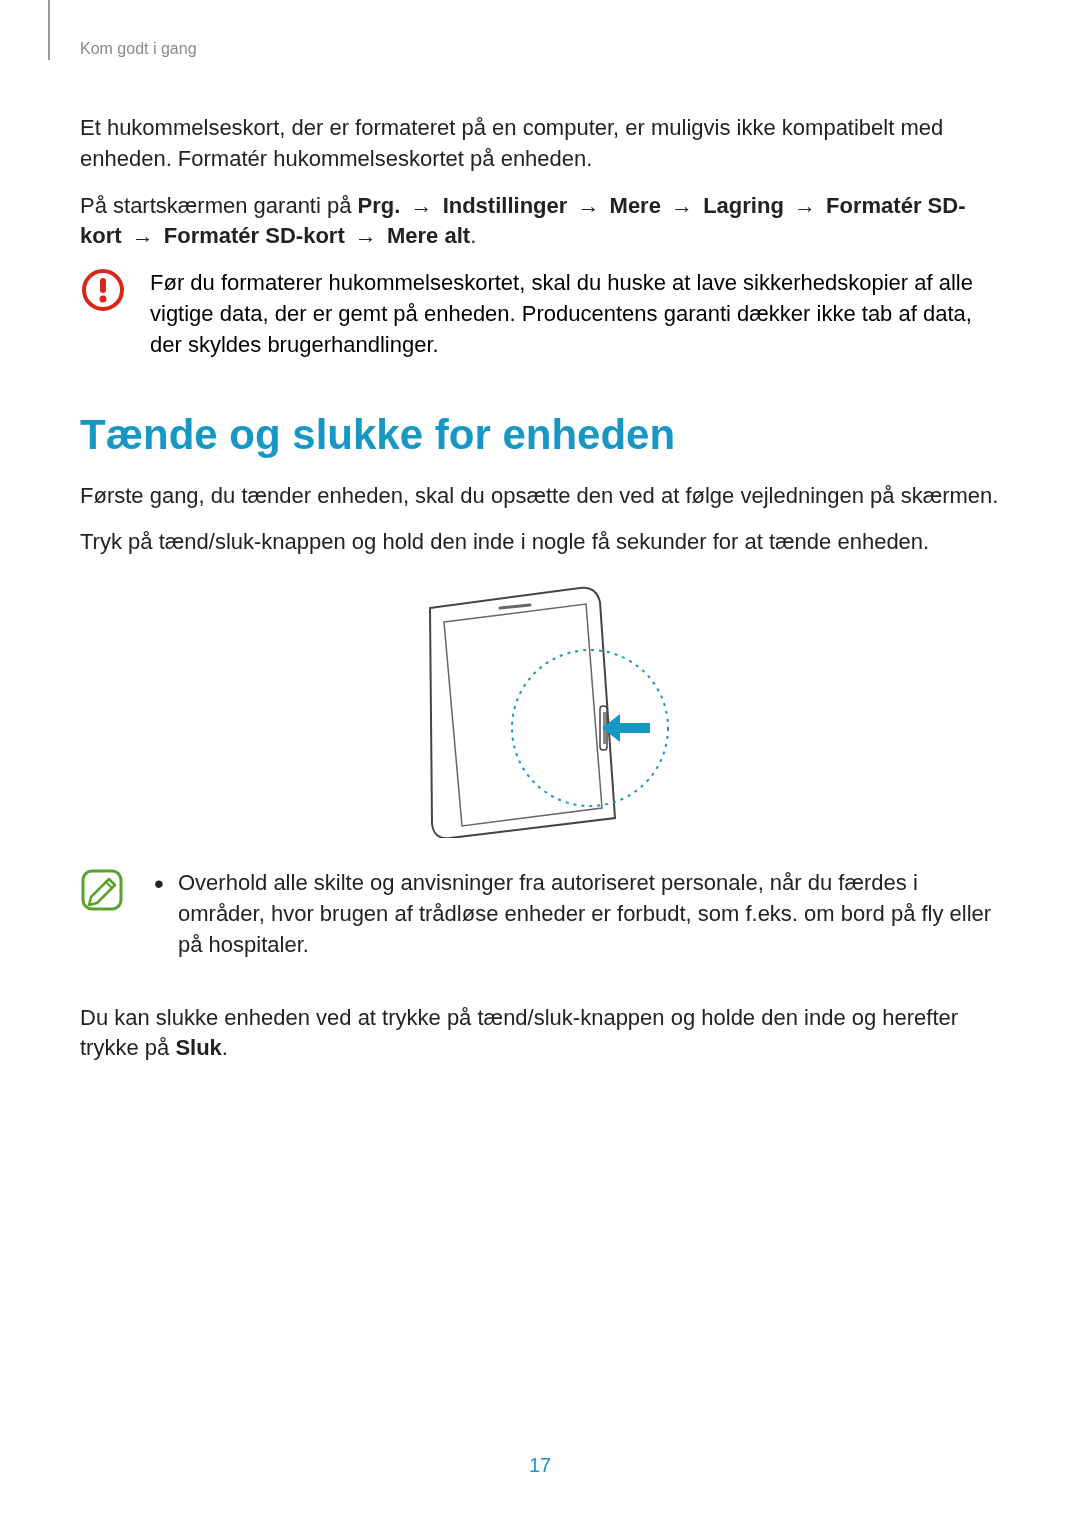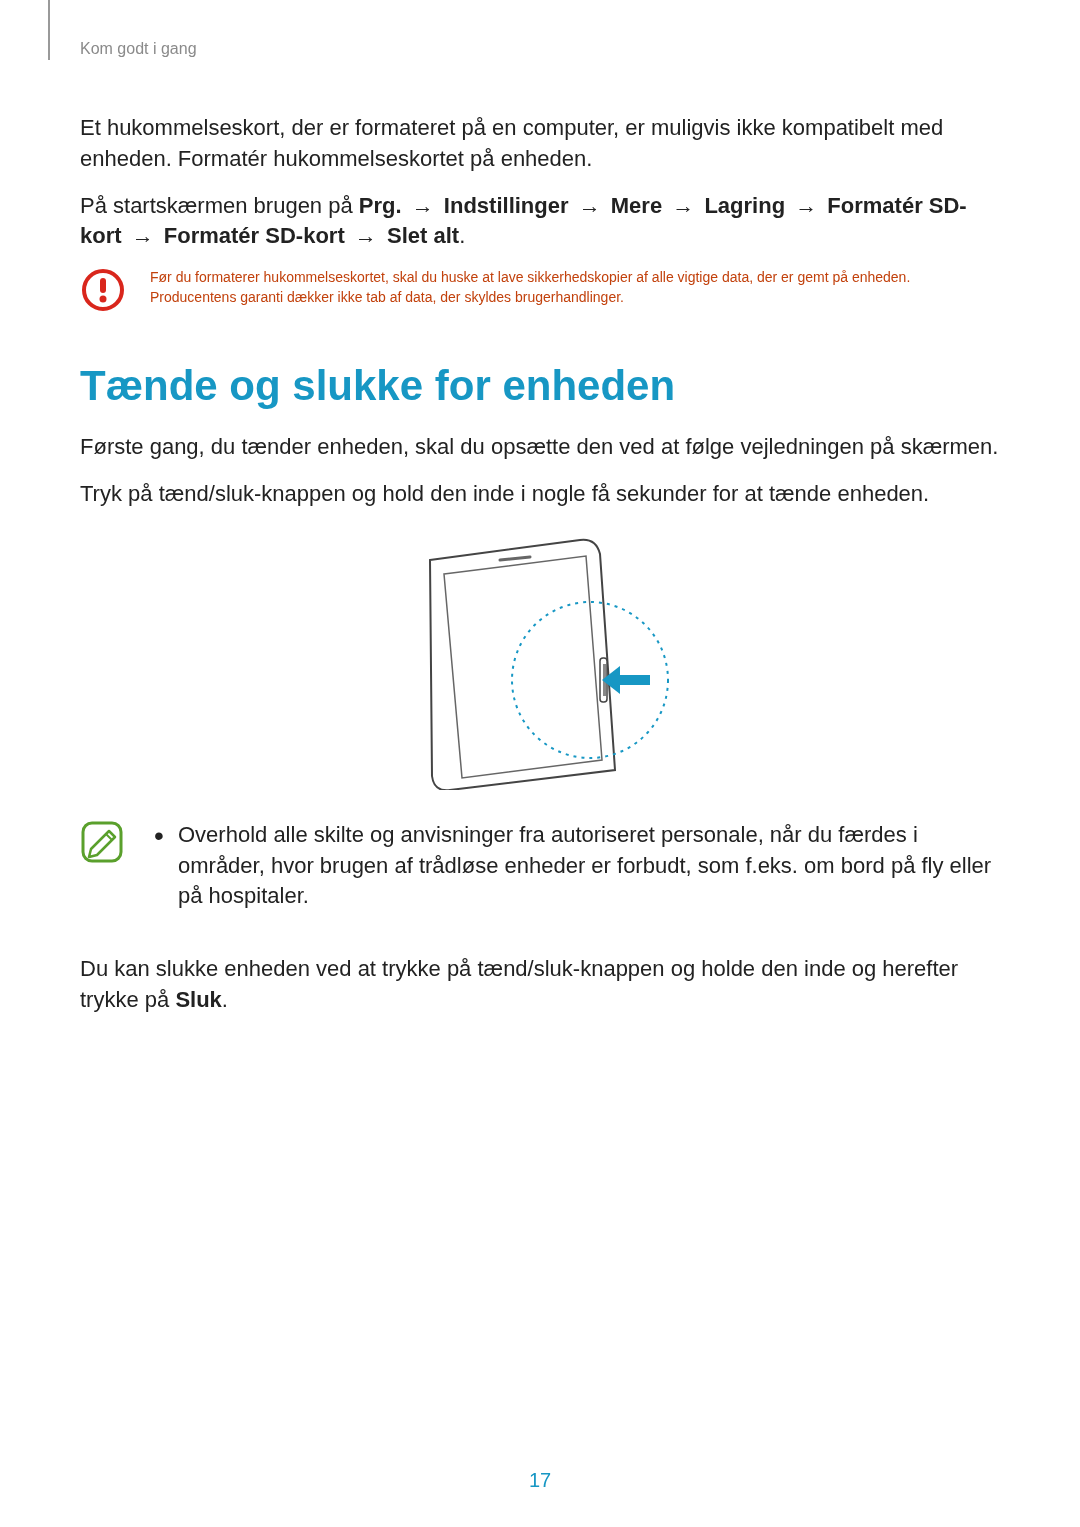--- a/index.html
+++ b/index.html
@@ -121,7 +121,7 @@
   <p class="body">Et hukommelseskort, der er formateret på en computer, er muligvis ikke kompatibelt med enheden. Formatér hukommelseskortet på enheden.</p>
 
   <p class="body">
-    <span>På startskærmen brugen på </span>
+    <span>På startskærmen garanti på </span>
     <span class="bold">Prg.</span>
     <span class="arrow">→</span>
     <span class="bold">Indstillinger</span>

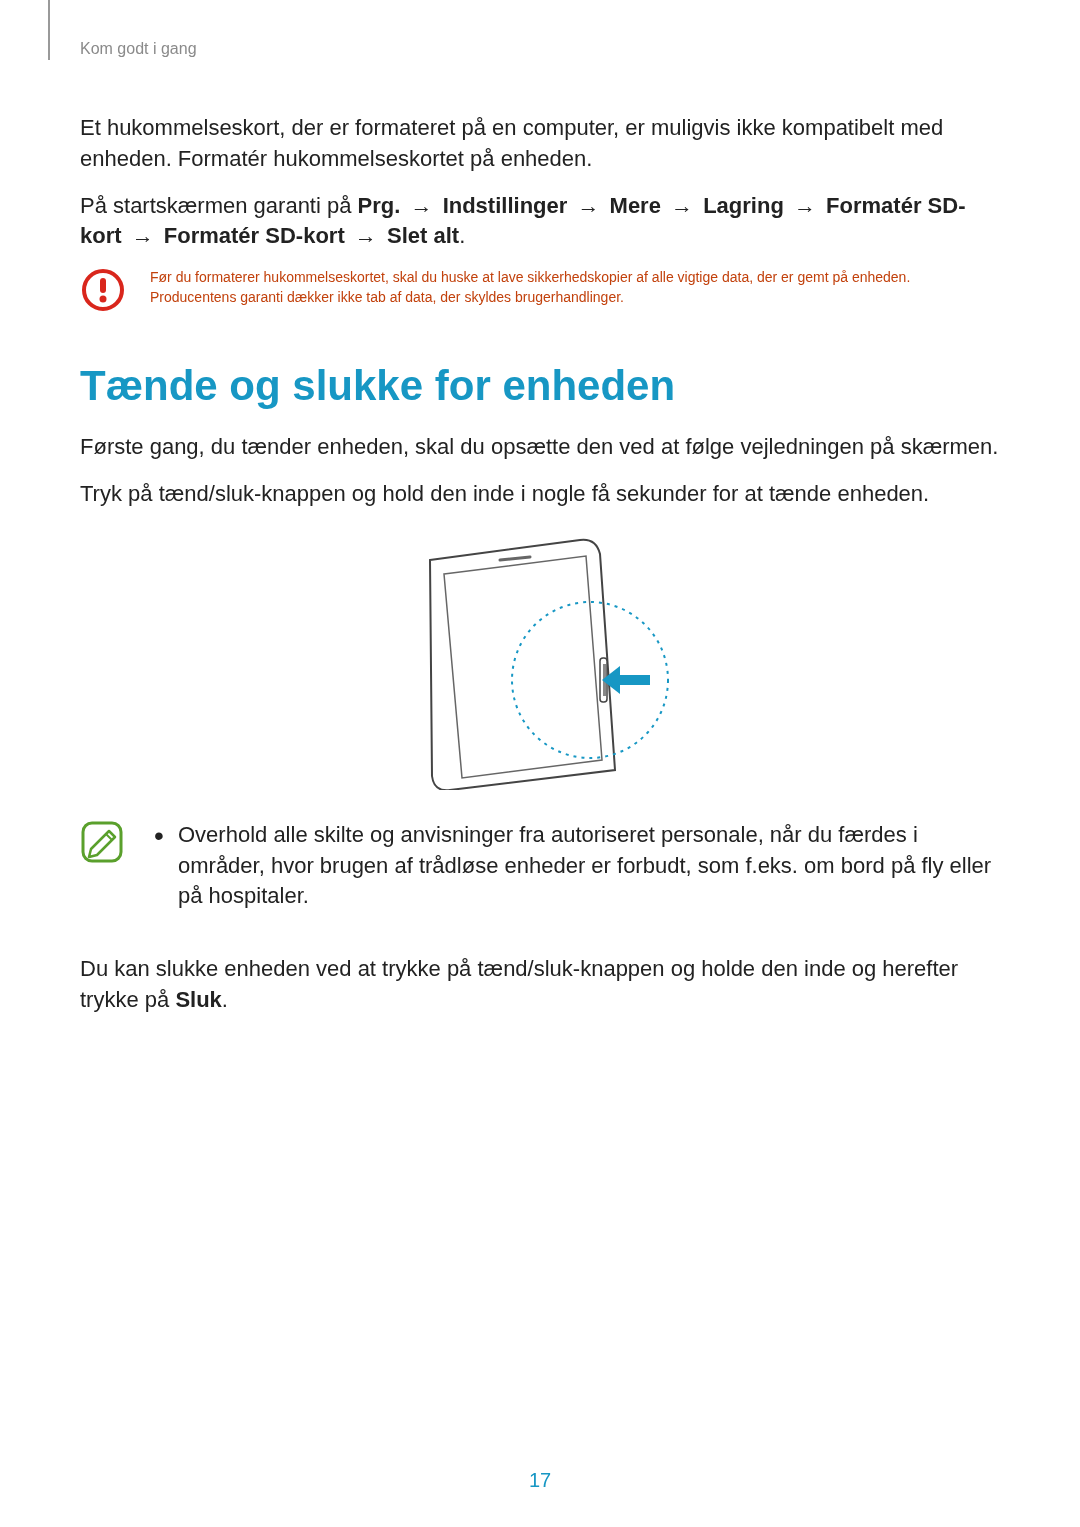--- a/index.html
+++ b/index.html
@@ -134,7 +134,7 @@
     <span class="arrow">→</span>
     <span class="bold">Formatér SD-kort</span>
     <span class="arrow">→</span>
-    <span class="bold">Slet alt</span><span>.</span>
+    <span class="bold">Mere alt</span><span>.</span>
   </p>
 
   <div class="callout">

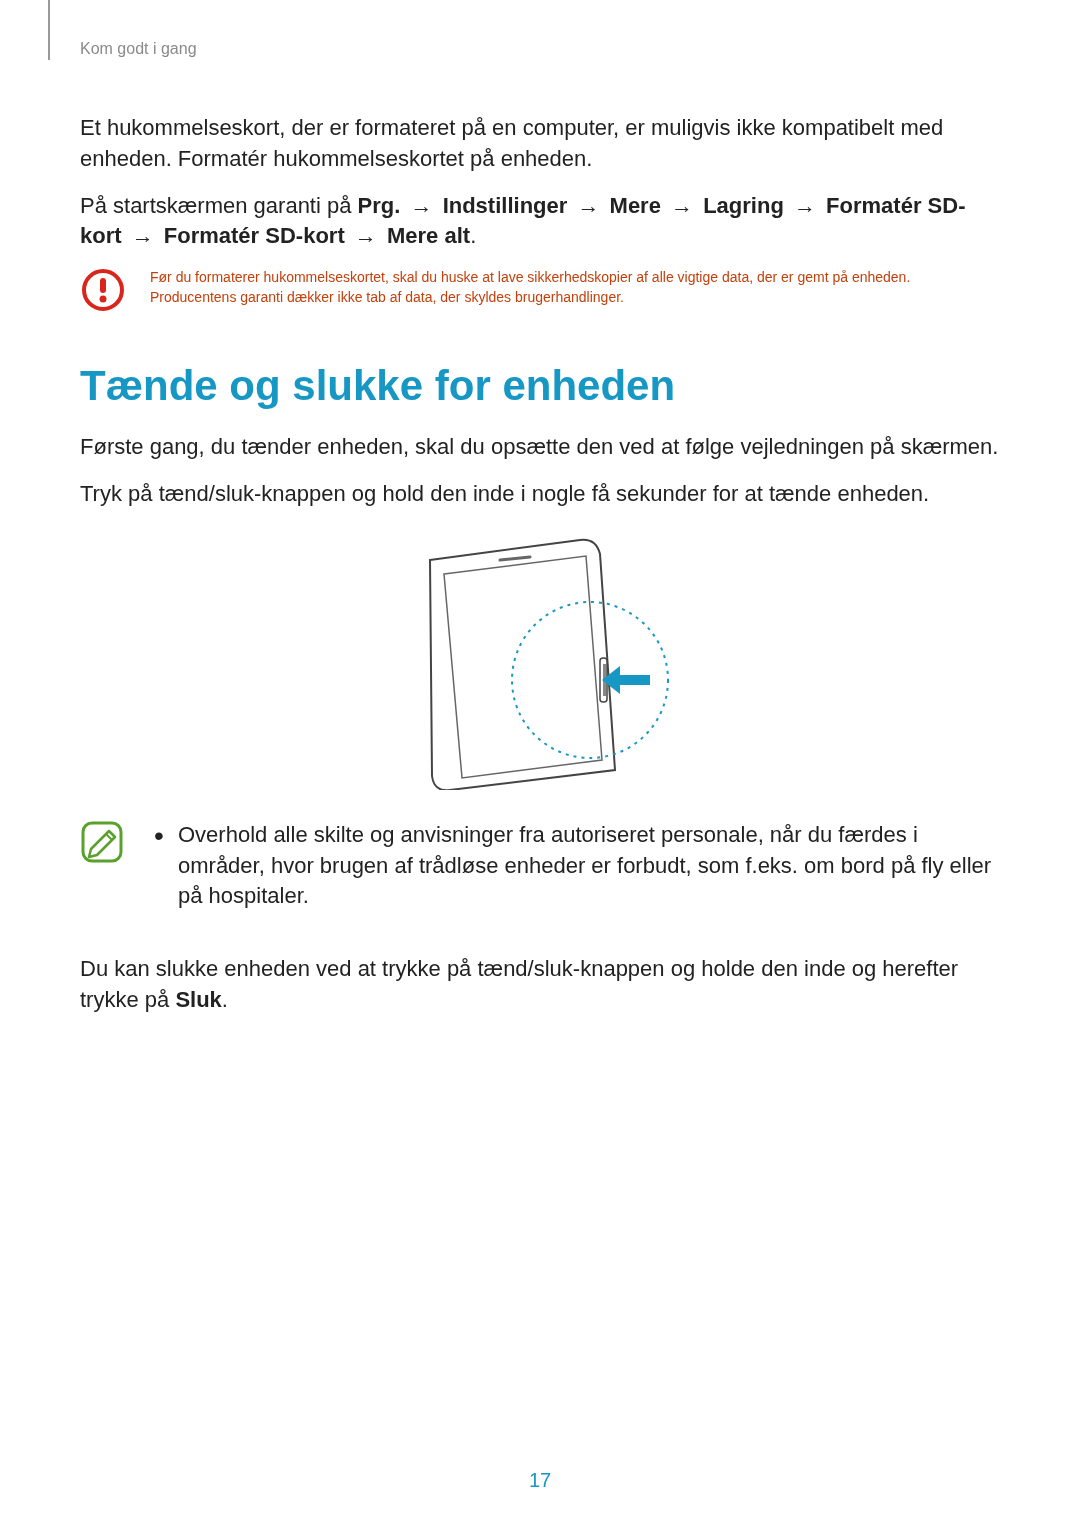--- a/index.html
+++ b/index.html
@@ -56,9 +56,9 @@
   }
   .callout .text-col {
     flex: 1;
-    font-size: 14px;
+    font-size: 22px;
     line-height: 1.4;
-    color: #c2410c;
+    color: #000000;
   }
   h1.title {
     color: #1797c4;

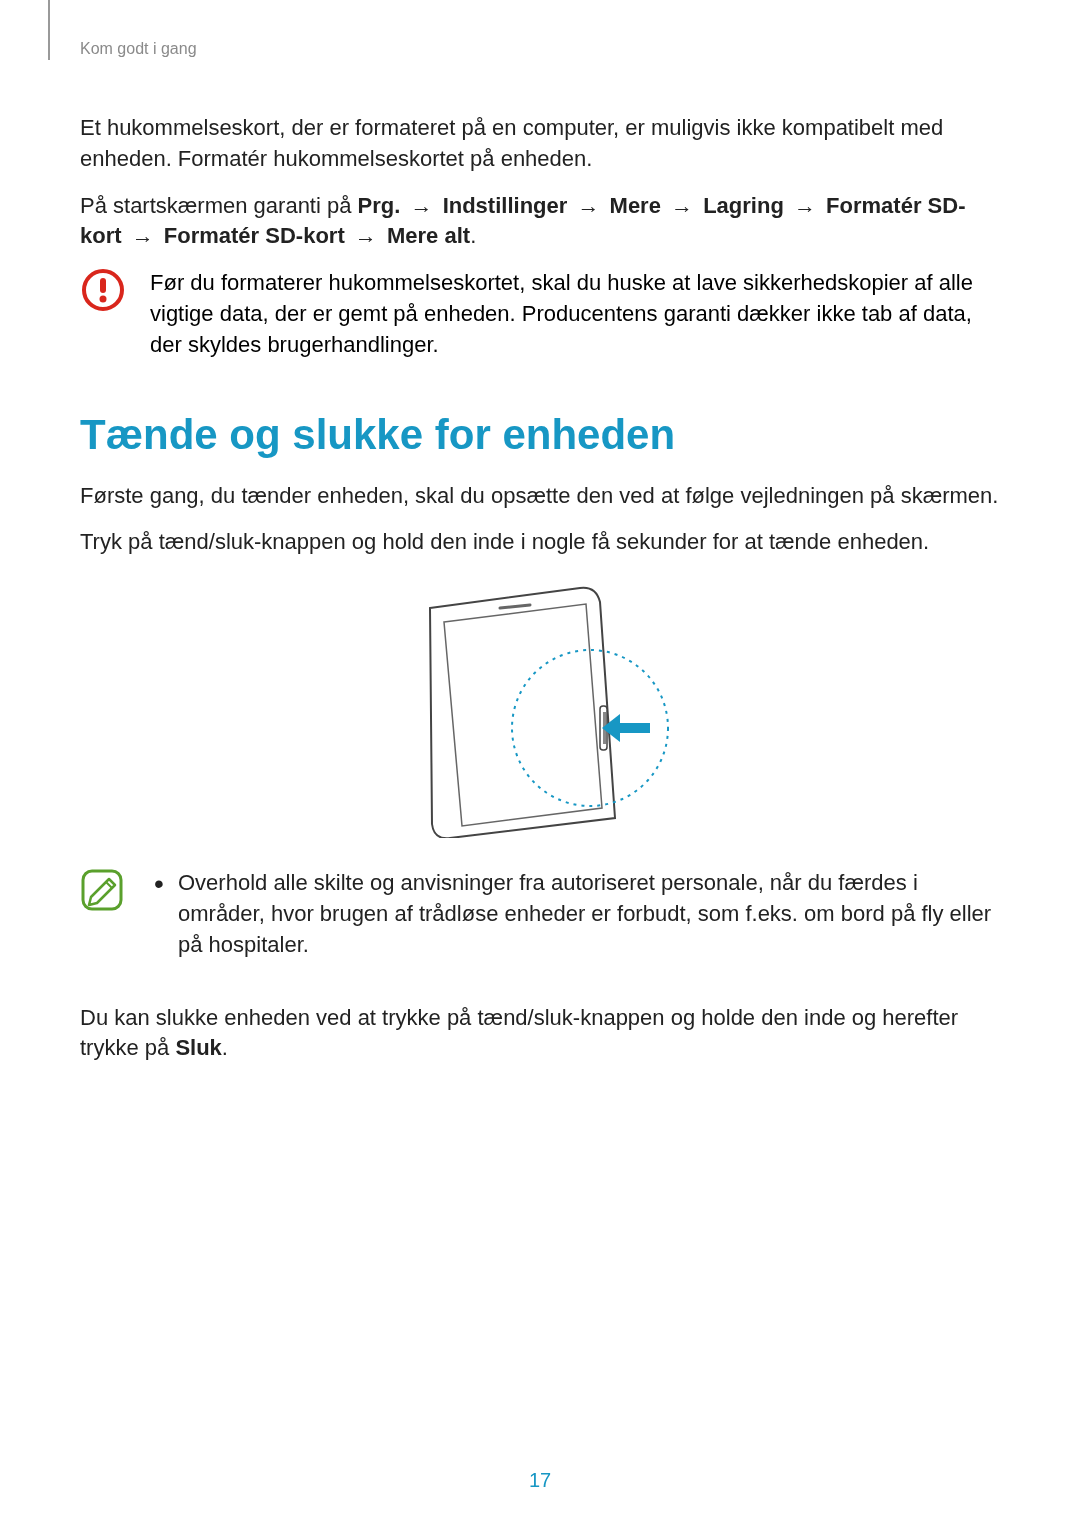--- a/index.html
+++ b/index.html
@@ -101,7 +101,7 @@
   .note-block ul li .bold { font-weight: 700; }
   .page-number {
     position: absolute;
-    bottom: 35px;
+    bottom: 50px;
     left: 0; right: 0;
     text-align: center;
     color: #1797c4;

